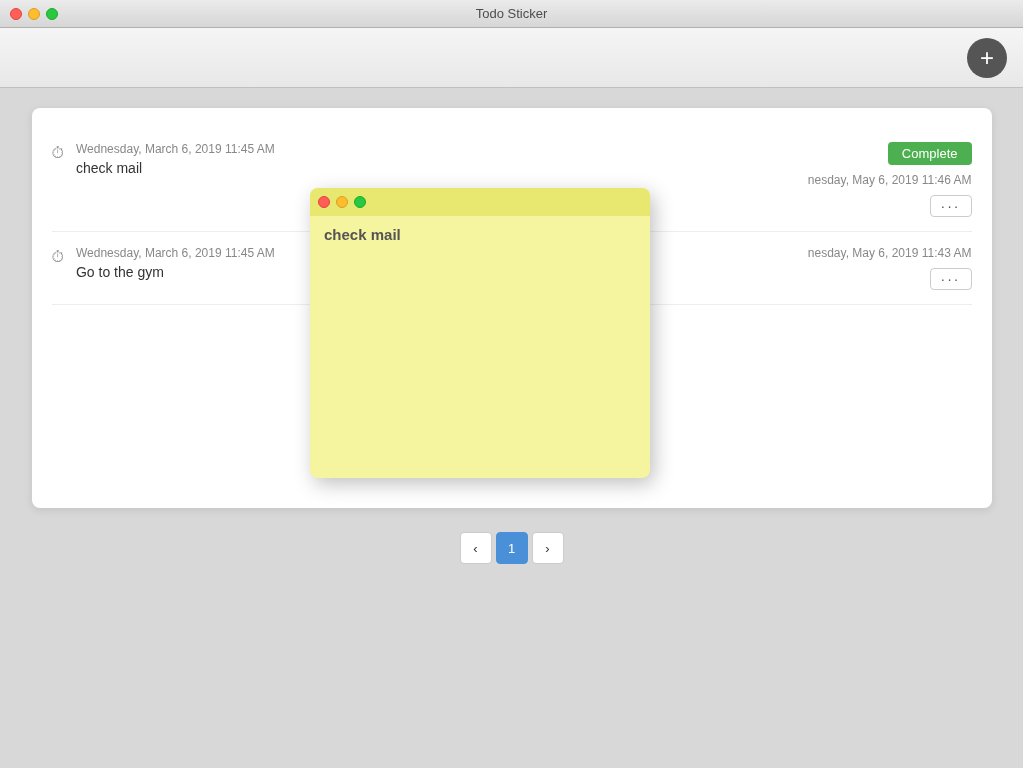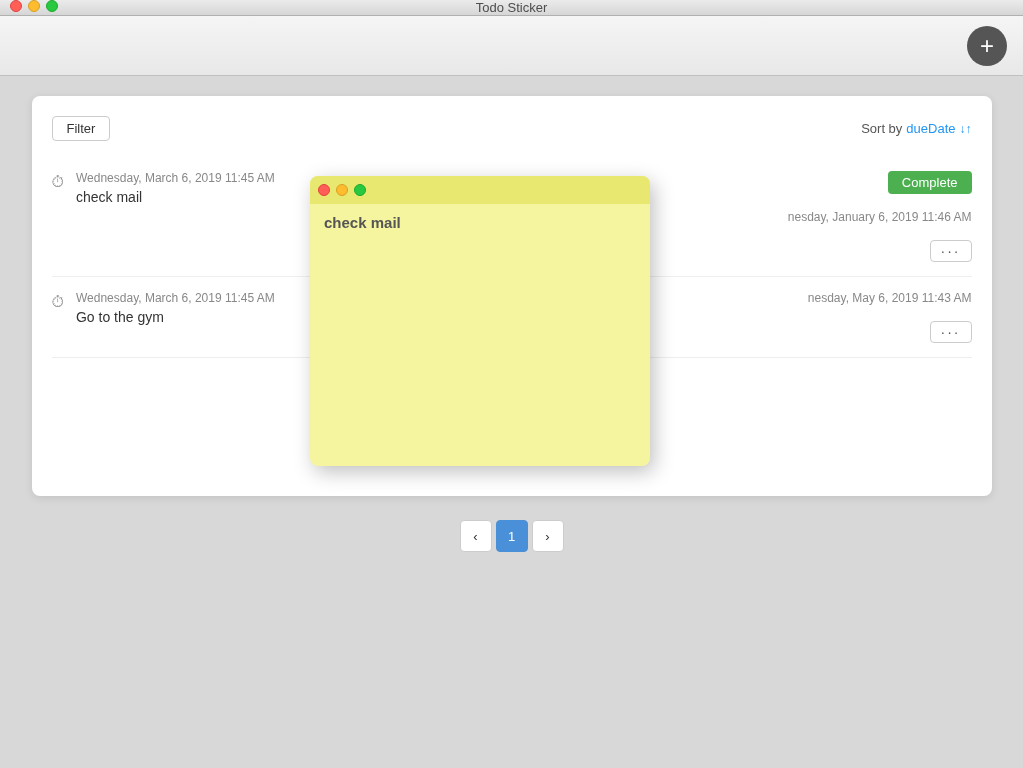--- a/index.html
+++ b/index.html
@@ -16,8 +16,9 @@
     
     .title-bar {
       background: linear-gradient(to bottom, #ebebeb, #d6d6d6);
-      height: 16px;
-      display: flex;
+      height: 28px;
+      display: flex;
+      align-items: center;
       justify-content: center;
       position: relative;
       border-bottom: 1px solid #b0b0b0;

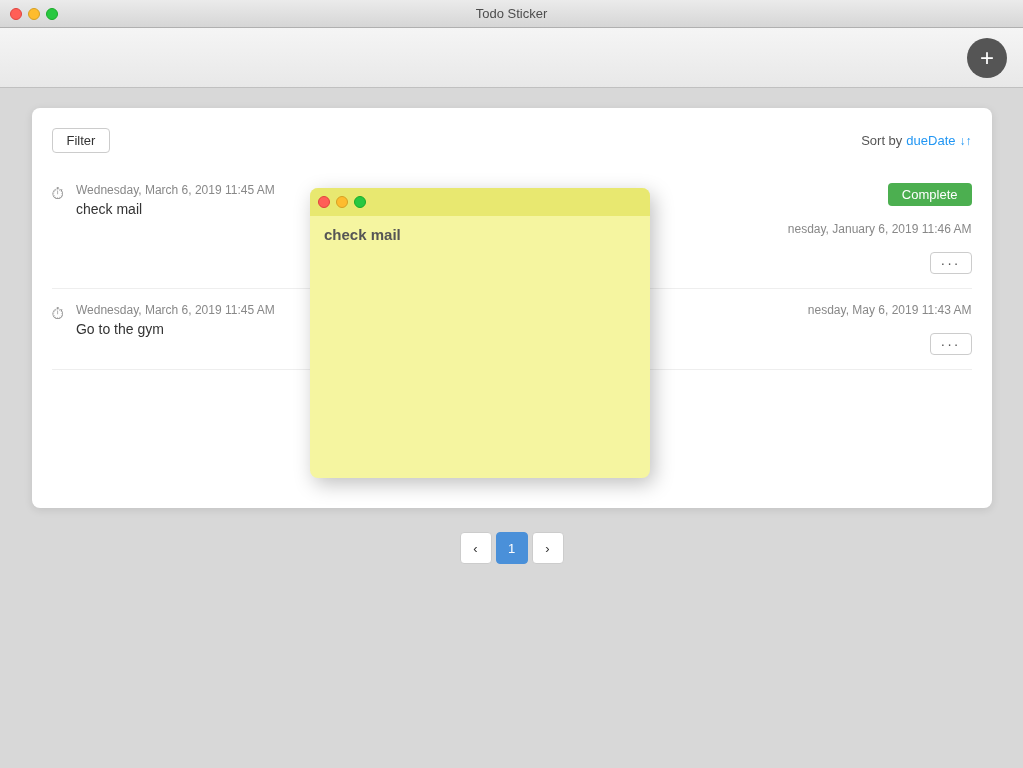--- a/index.html
+++ b/index.html
@@ -276,14 +276,6 @@
 <div class="main">
   <div class="card">
 
-    <div class="card-header">
-      <button class="filter-button">Filter</button>
-      <div class="sort-bar">
-        <span>Sort by</span>
-        <span class="sort-key">dueDate</span>
-        <span class="sort-icon">↓↑</span>
-      </div>
-    </div>
 
     <div class="todo-row">
       <span class="todo-icon">⏱</span>

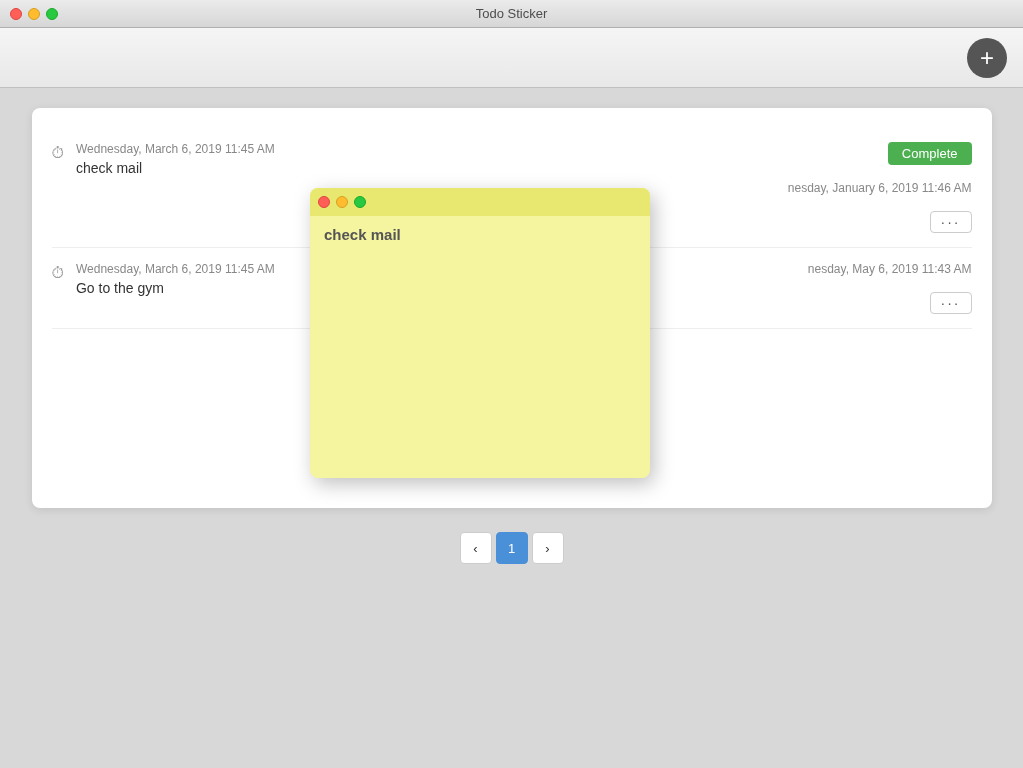--- a/index.html
+++ b/index.html
@@ -159,7 +159,7 @@
       display: flex;
       flex-direction: column;
       align-items: flex-end;
-      gap: 16px;
+      gap: 8px;
       margin-left: 12px;
     }
     .complete-badge {

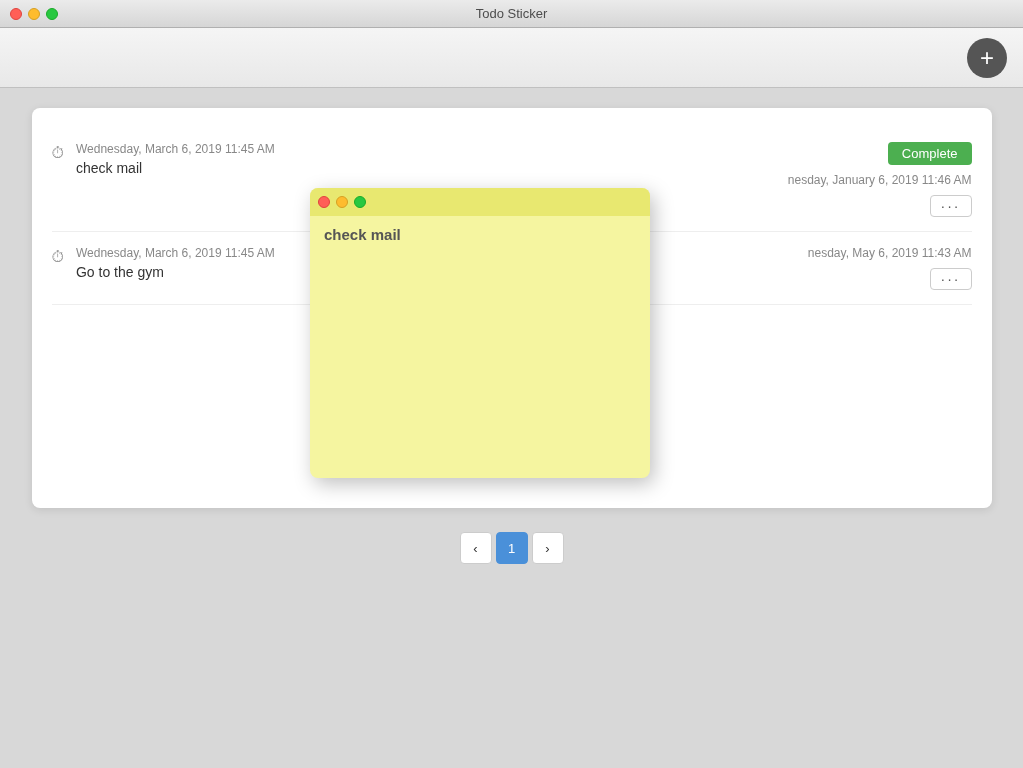--- a/index.html
+++ b/index.html
@@ -285,7 +285,7 @@
       </div>
       <div class="todo-right">
         <span class="complete-badge">Complete</span>
-        <span class="due-date-text">nesday, January 6, 2019 11:46 AM</span>
+        <span class="due-date-text">nesday, May 6, 2019 11:46 AM</span>
         <button class="more-btn">···</button>
       </div>
     </div>

